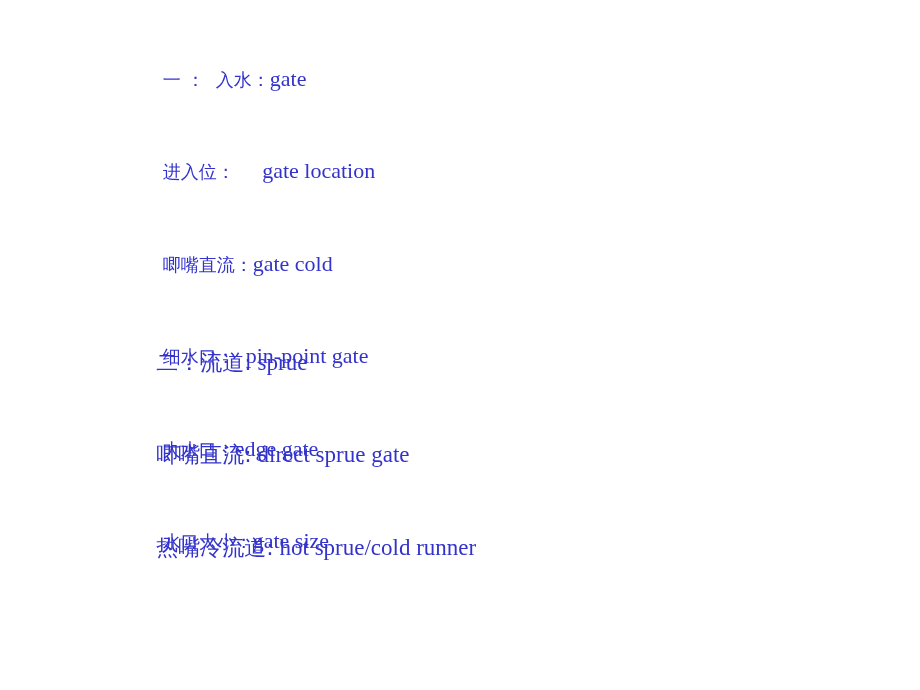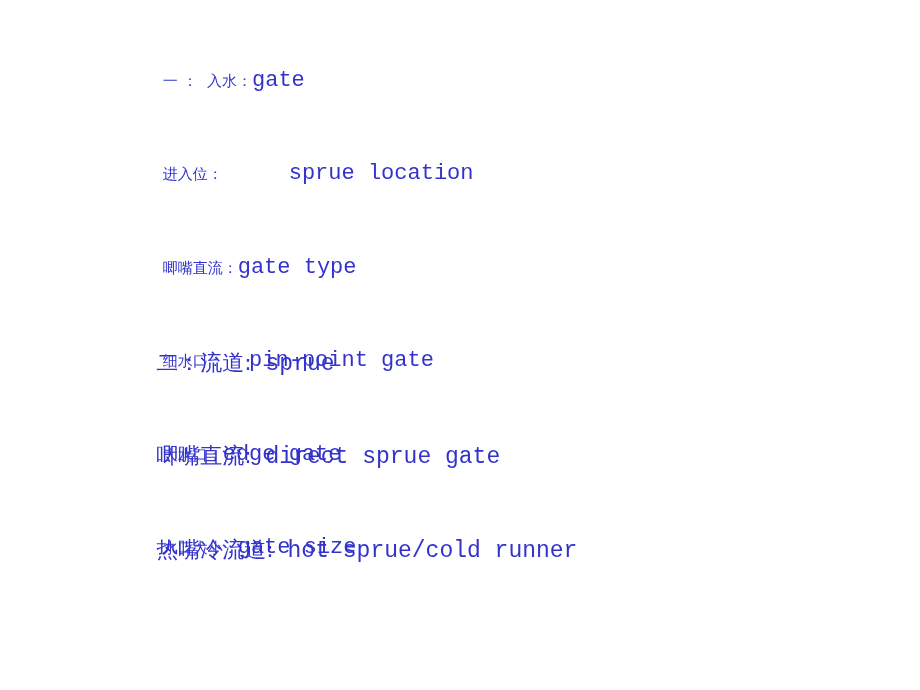--- a/index.html
+++ b/index.html
@@ -44,7 +44,7 @@
   }
   .cn {
     font-family: "DejaVu Sans", "Liberation Sans", sans-serif;
-    font-size: 15px;
+    font-size: 18px;
   }
   #block-two .cn {
     font-size: 22px;

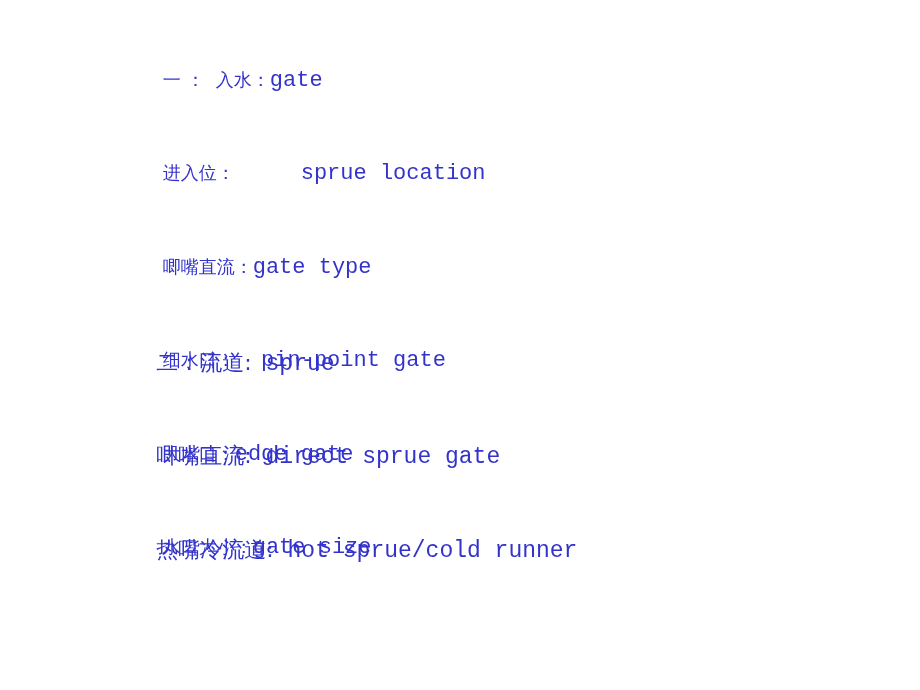--- a/index.html
+++ b/index.html
@@ -50,7 +50,7 @@
     font-size: 22px;
   }
   .en {
-    font-family: Liberation Mono, monospace;
+    font-family: Liberation Serif, serif;
   }
 </style>
 </head>

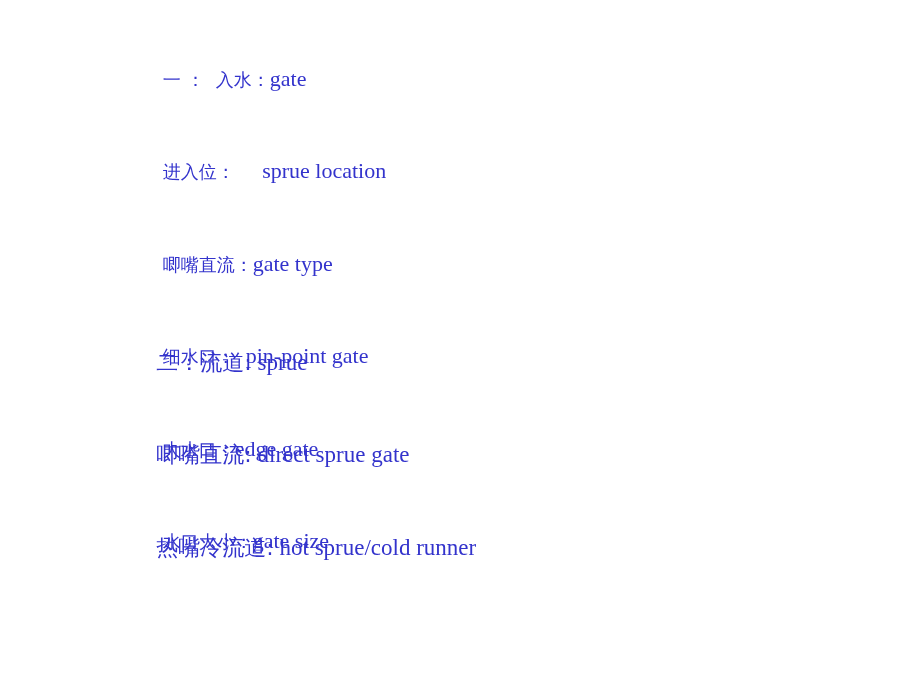--- a/index.html
+++ b/index.html
@@ -63,7 +63,7 @@
       <span class="cn">一 ：  入水：</span><span class="en">gate</span>
     </div>
     <div class="line">
-      <span class="cn">进入位：</span><span class="en">     sprue location</span>
+      <span class="cn">进入位：</span><span class="en">     gate location</span>
     </div>
     <div class="line">
       <span class="cn">唧嘴直流：</span><span class="en">gate type</span>

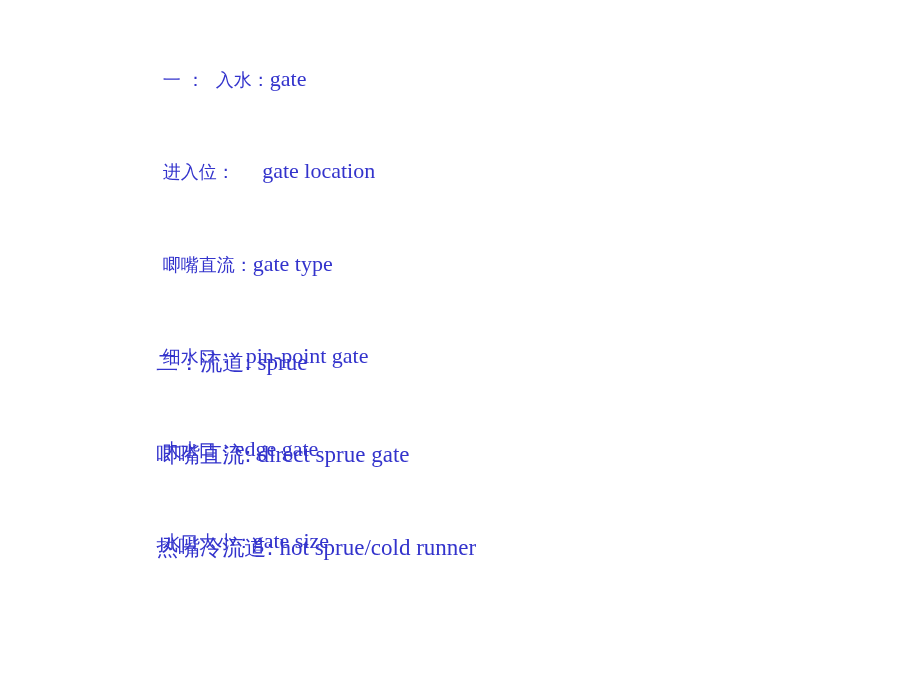--- a/index.html
+++ b/index.html
@@ -66,7 +66,7 @@
       <span class="cn">进入位：</span><span class="en">     gate location</span>
     </div>
     <div class="line">
-      <span class="cn">唧嘴直流：</span><span class="en">gate type</span>
+      <span class="cn">唧嘴直流：</span><span class="en">gate cold</span>
     </div>
     <div class="line">
       <span class="cn">细水口：</span><span class="en">  pin-point gate</span>

